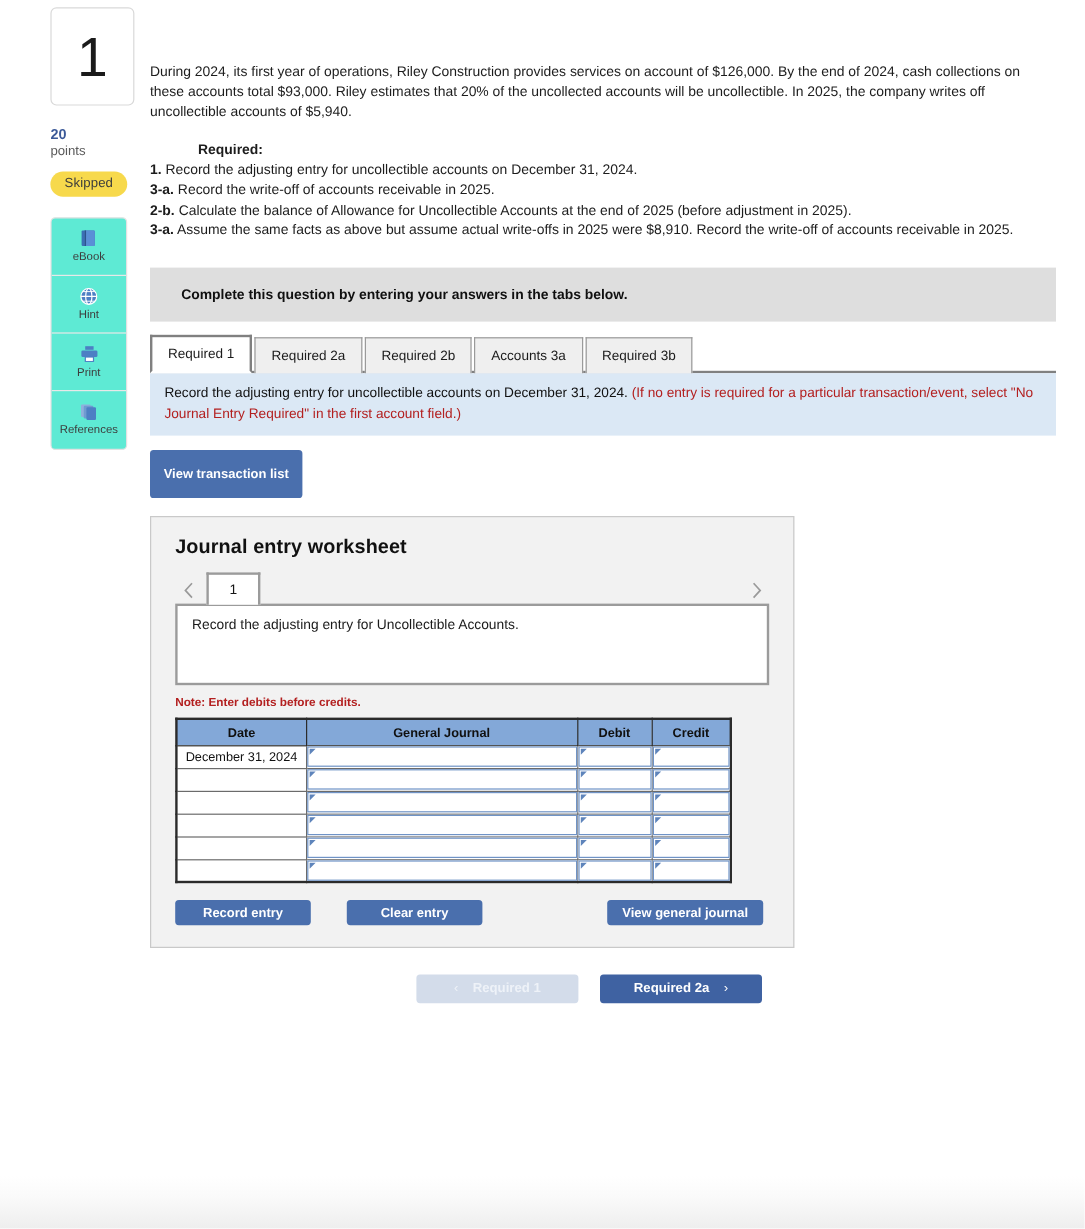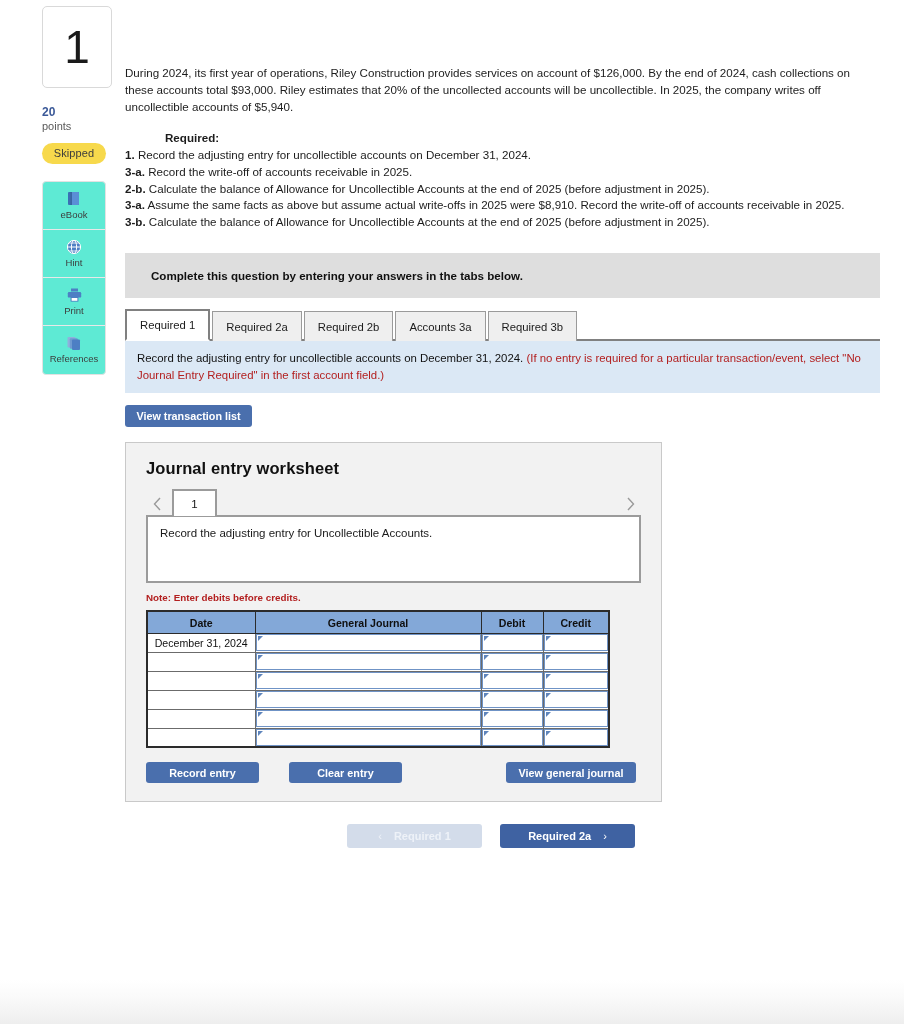--- a/index.html
+++ b/index.html
@@ -99,7 +99,7 @@
   .main {
     position: absolute;
     left: 125px;
-    top: 65px;
+    top: 52px;
     width: 755px;
   }
   .qtext {

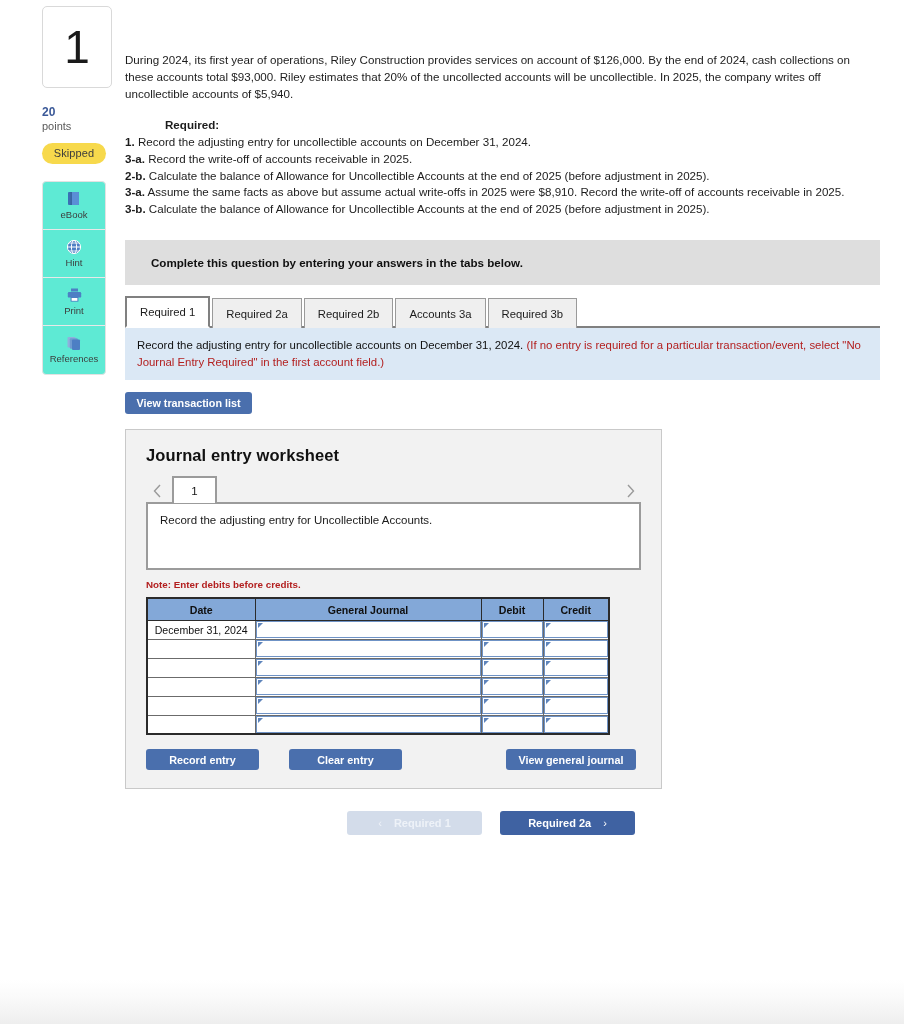--- a/index.html
+++ b/index.html
@@ -426,10 +426,6 @@
         <b>3-a.</b>
         <span>Assume the same facts as above but assume actual write-offs in 2025 were $8,910. Record the write-off of accounts receivable in 2025.</span>
       </div>
-      <div class="req-line">
-        <b>3-b.</b>
-        <span>Calculate the balance of Allowance for Uncollectible Accounts at the end of 2025 (before adjustment in 2025).</span>
-      </div>
     </div>
 
     <div class="notice">Complete this question by entering your answers in the tabs below.</div>

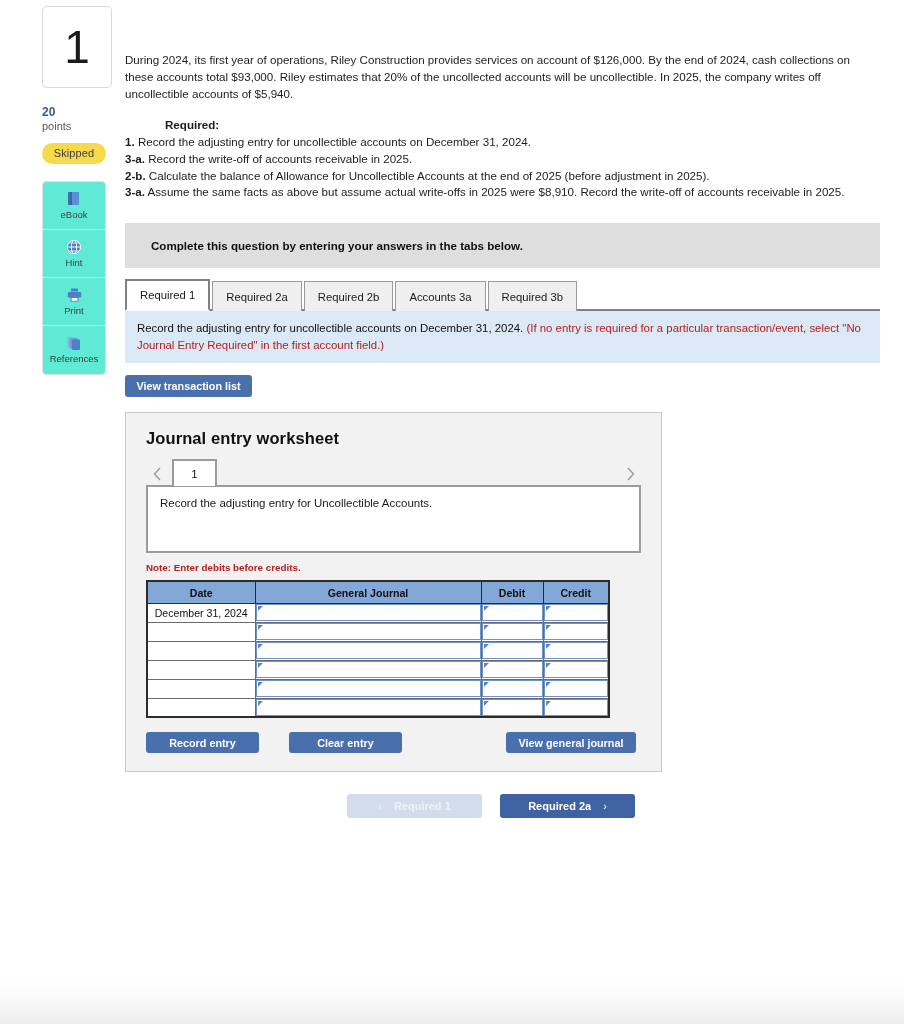--- a/index.html
+++ b/index.html
@@ -179,7 +179,7 @@
   .btn-view-trans {
     margin-top: 12px;
     width: 127px;
-    height: 22px;
+    height: 40px;
   }
 
   

